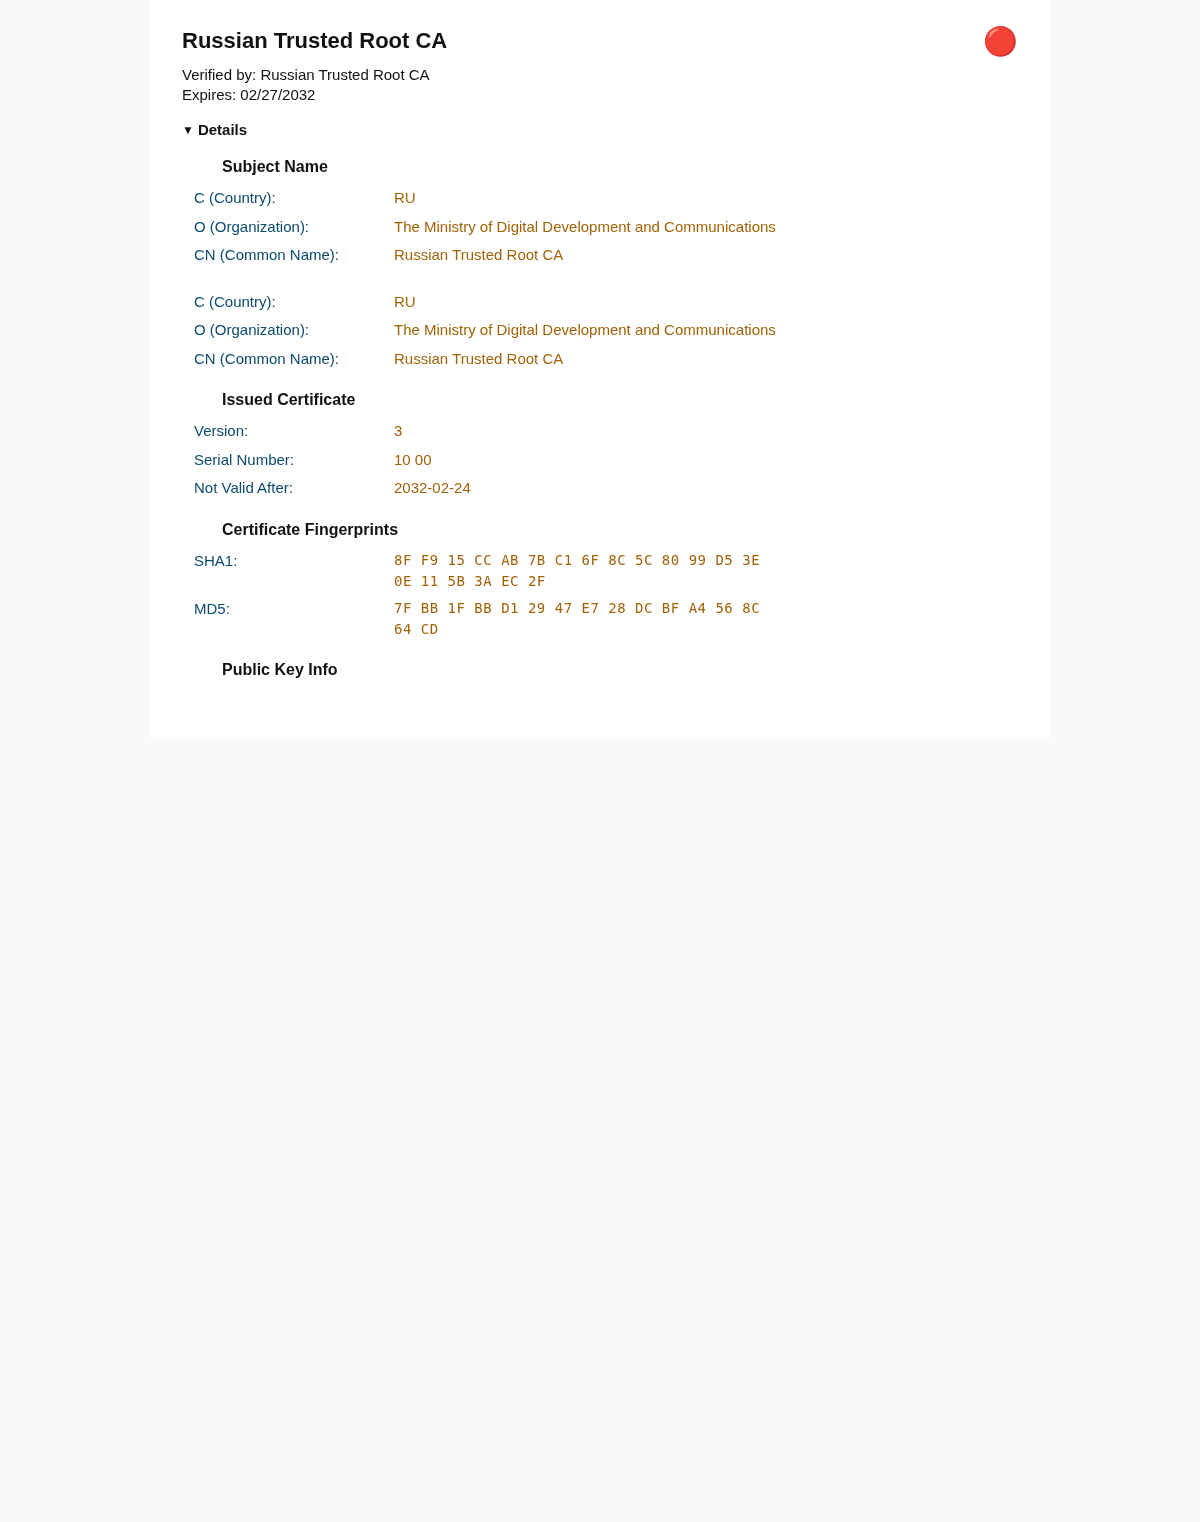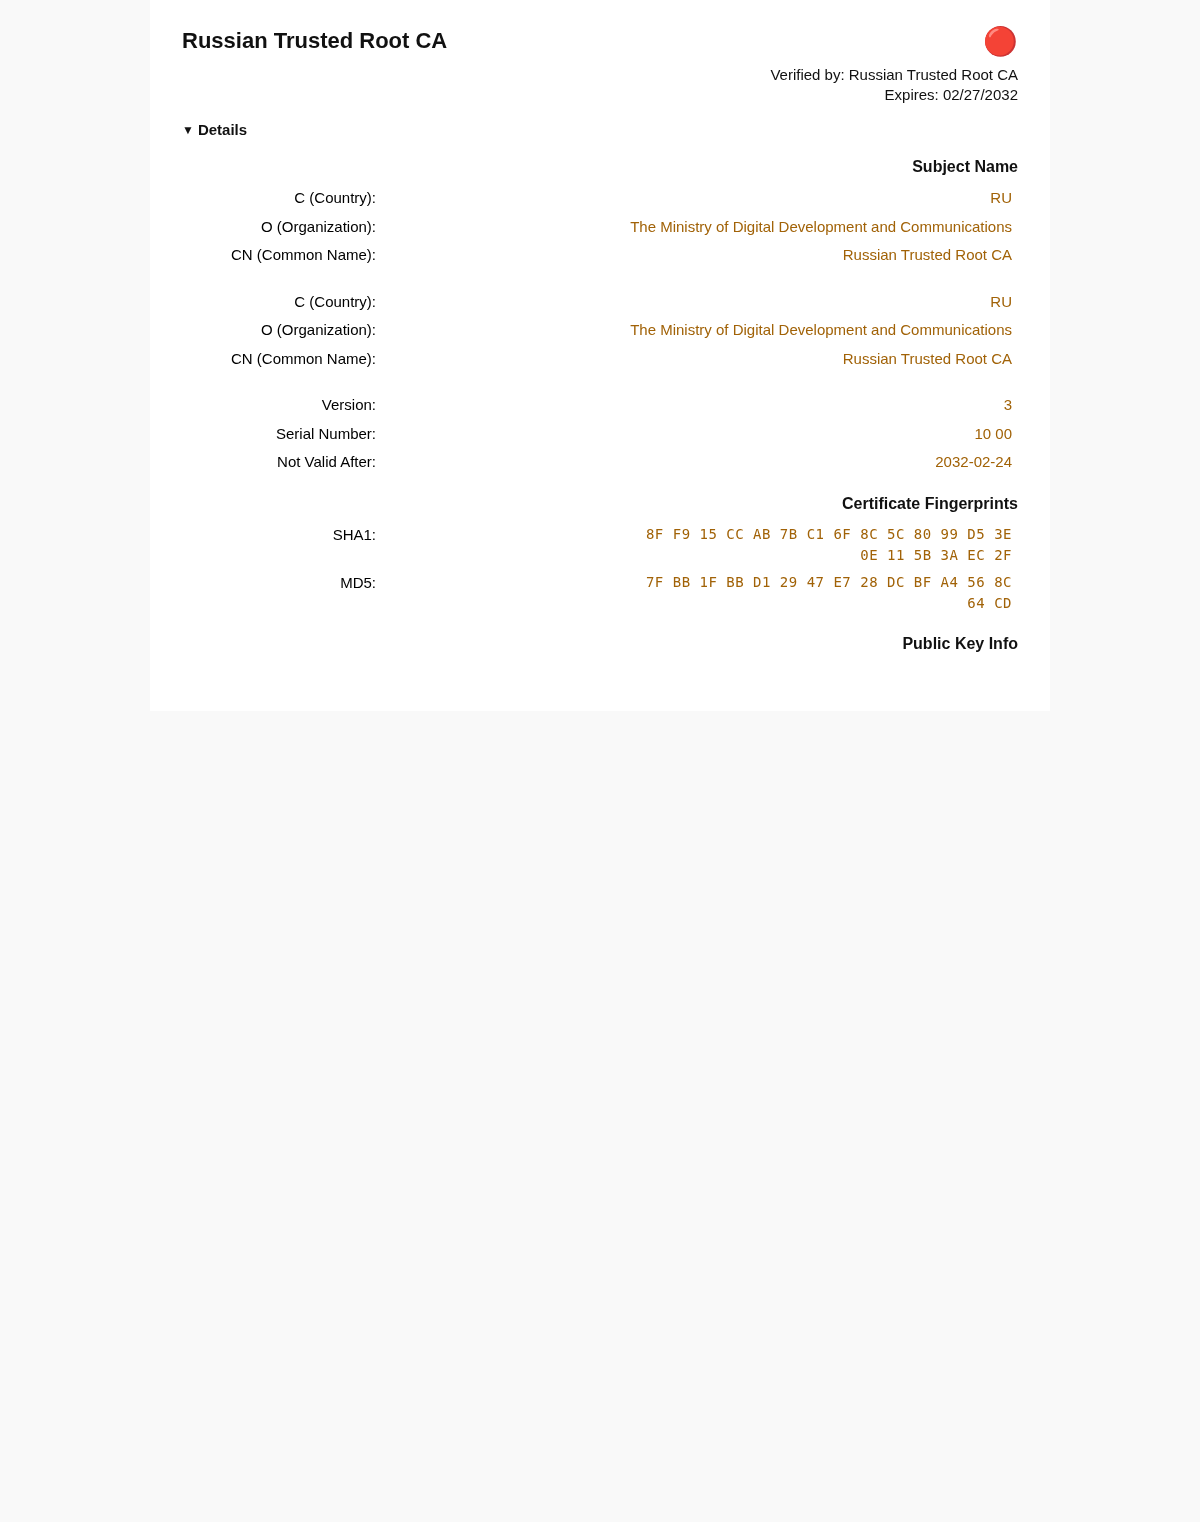--- a/index.html
+++ b/index.html
@@ -23,7 +23,6 @@
       max-width: 900px;
       margin: 0 auto;
       position: relative;
-      text-align: right;
     }
 
     .cert-header {

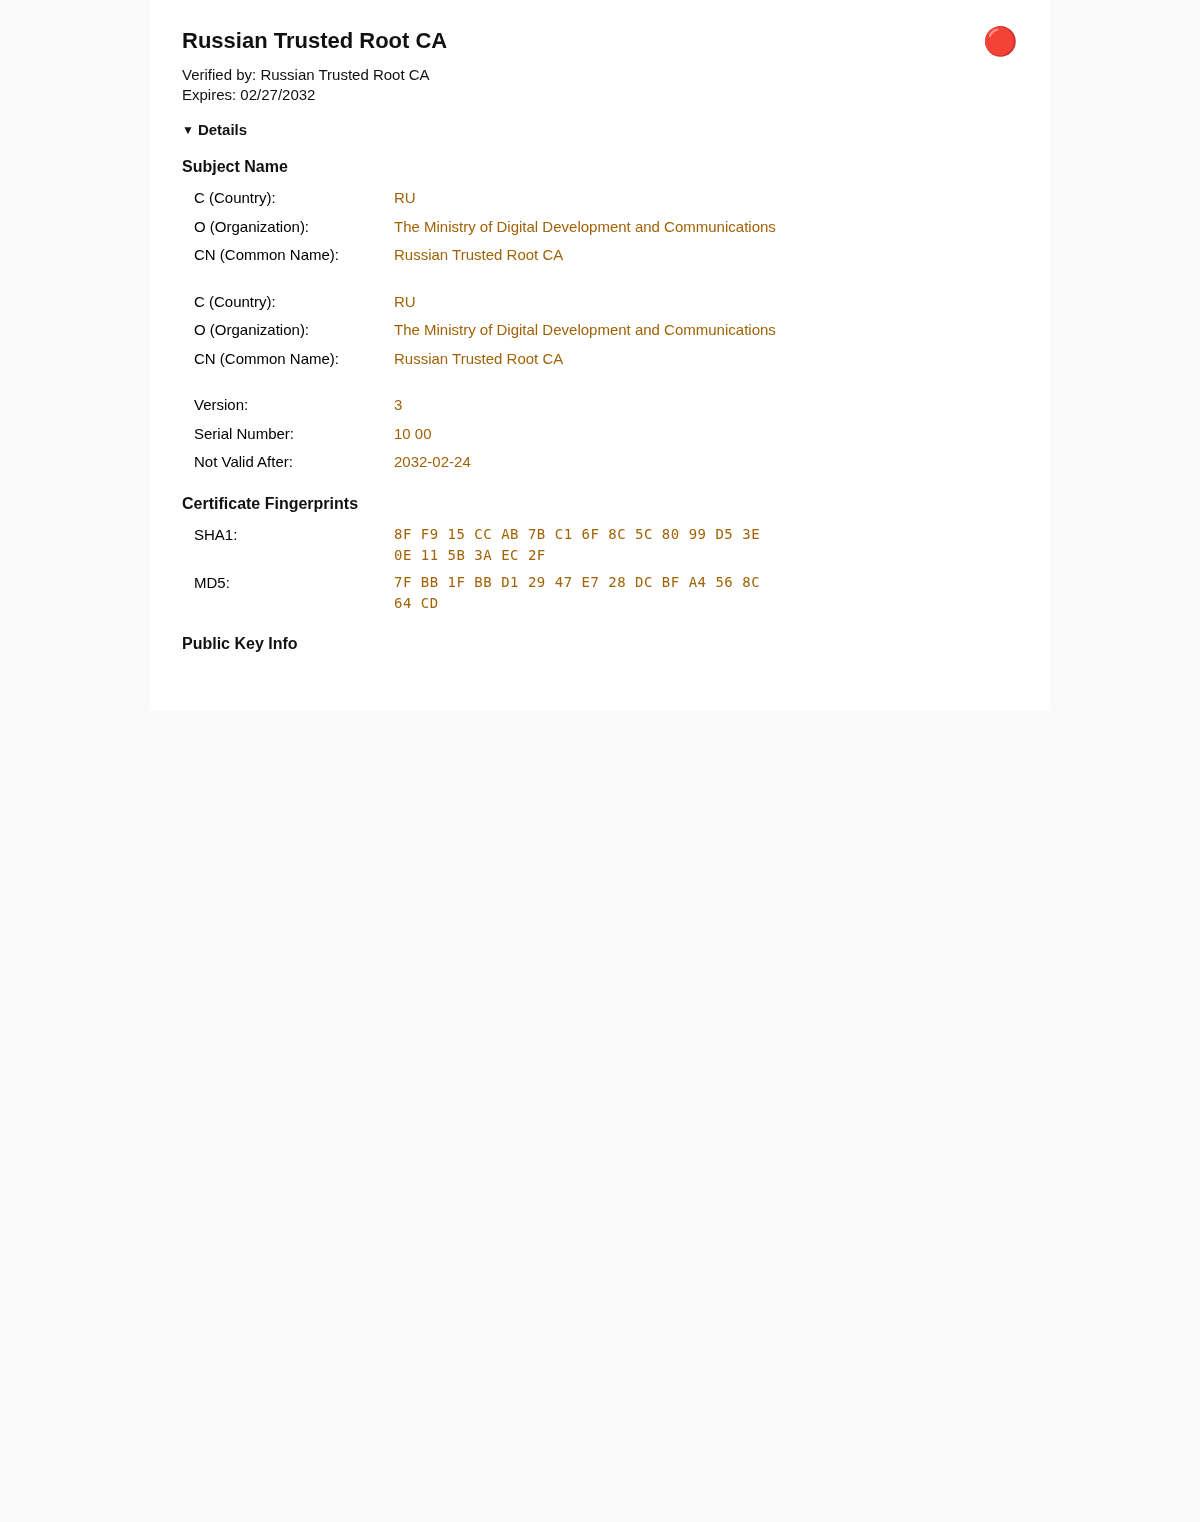--- a/index.html
+++ b/index.html
@@ -76,6 +76,7 @@
       font-weight: bold;
       margin-bottom: 8px;
       margin-top: 16px;
+      margin-left: 40px;
     }
 
     .field-table {

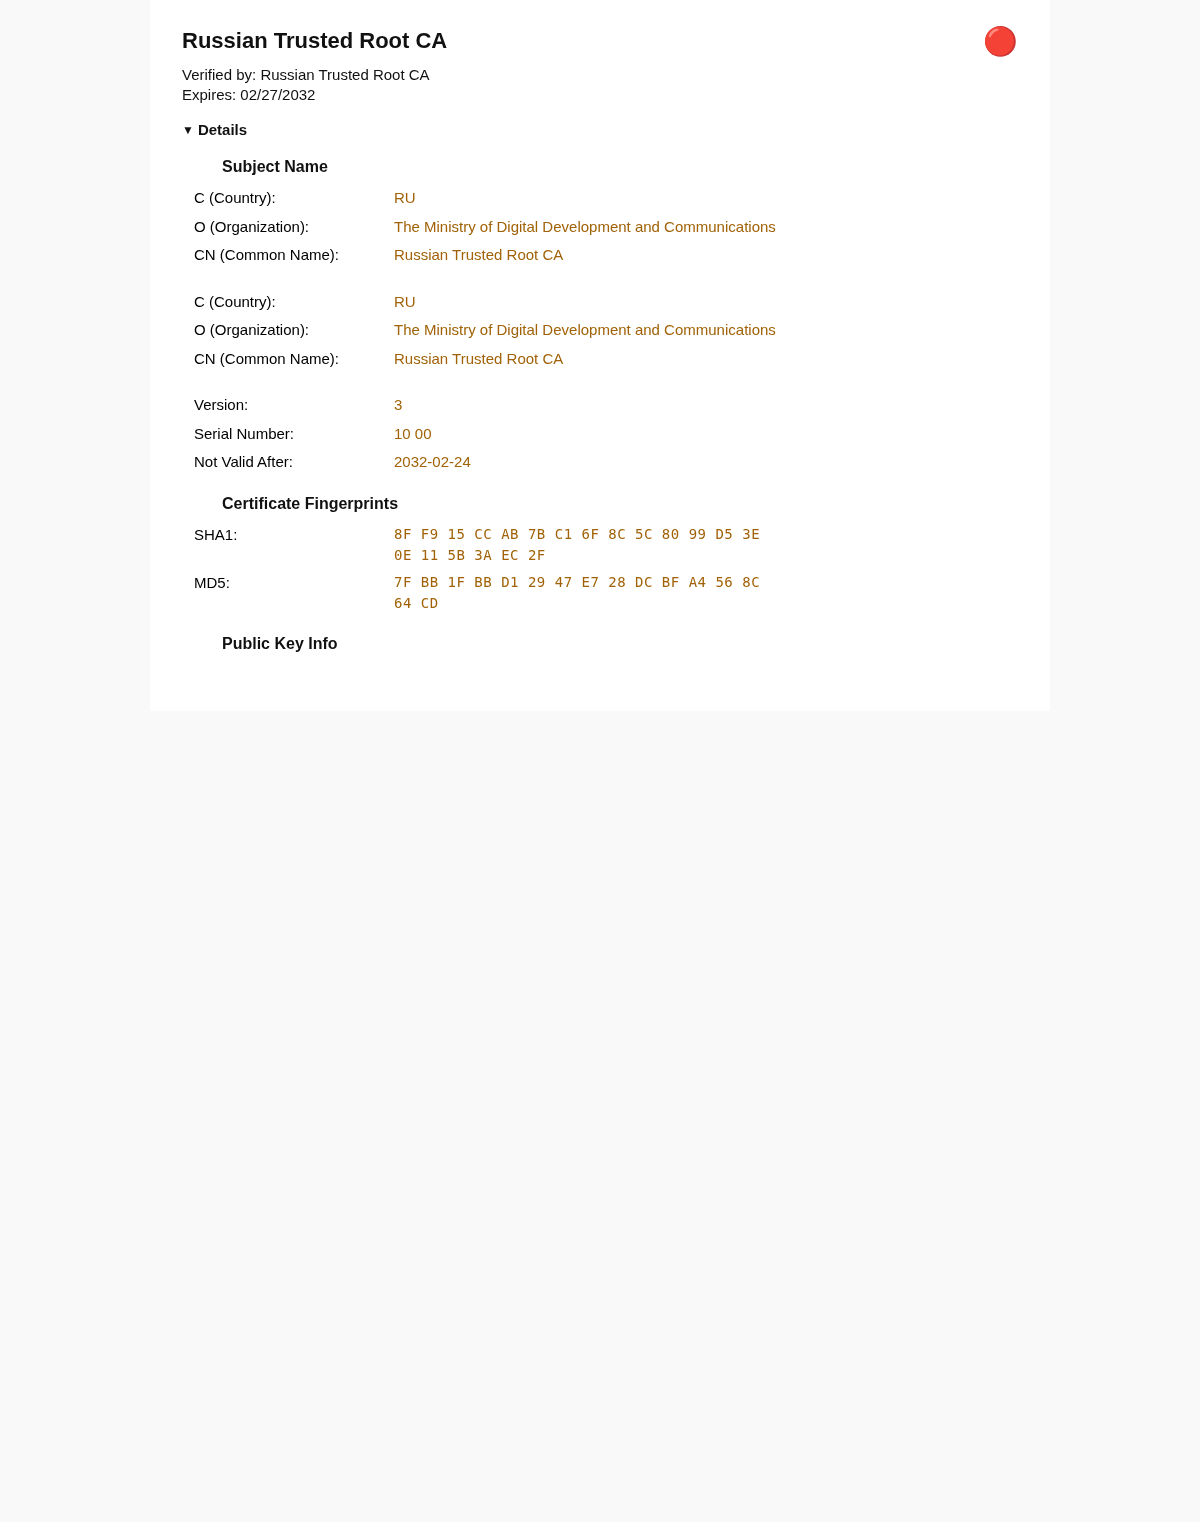--- a/index.html
+++ b/index.html
@@ -93,7 +93,7 @@
 
     .field-table tr td:first-child {
       width: 200px;
-      color: #000000;
+      color: #0c4a6e;
       white-space: nowrap;
     }
 

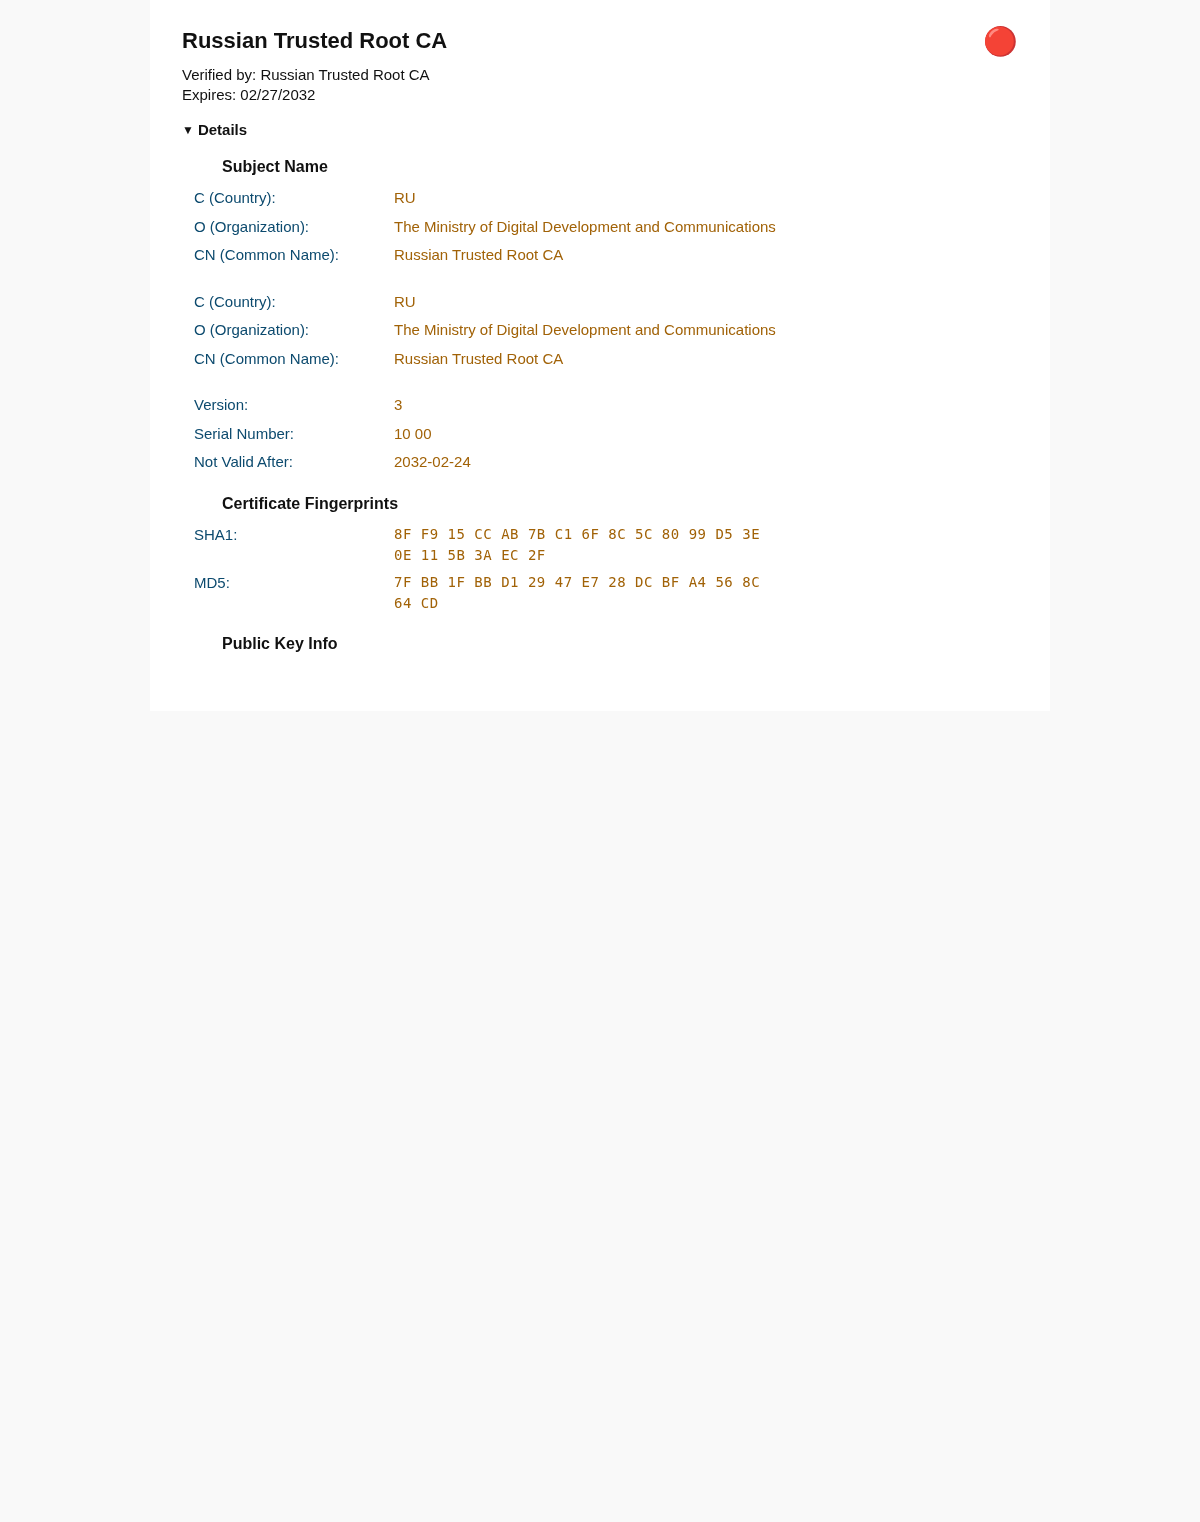--- a/index.html
+++ b/index.html
@@ -167,6 +167,7 @@
   </div>
 
   <div class="section">
+    <div class="section-title">Issued Certificate</div>
     <table class="field-table">
       <tbody id="issued-cert-body">
       <tr>

